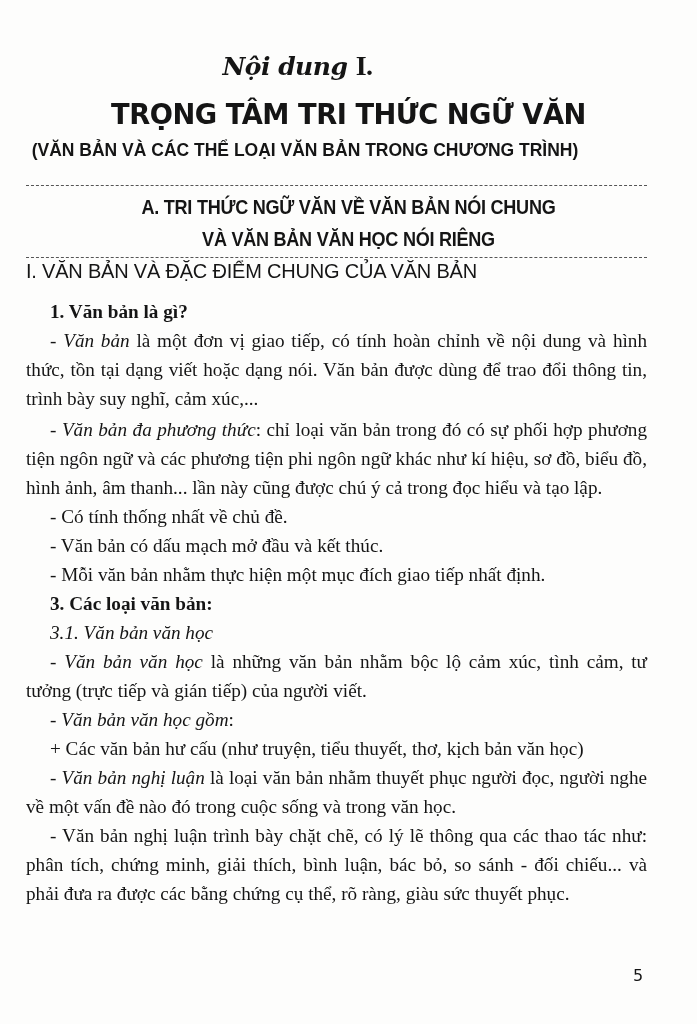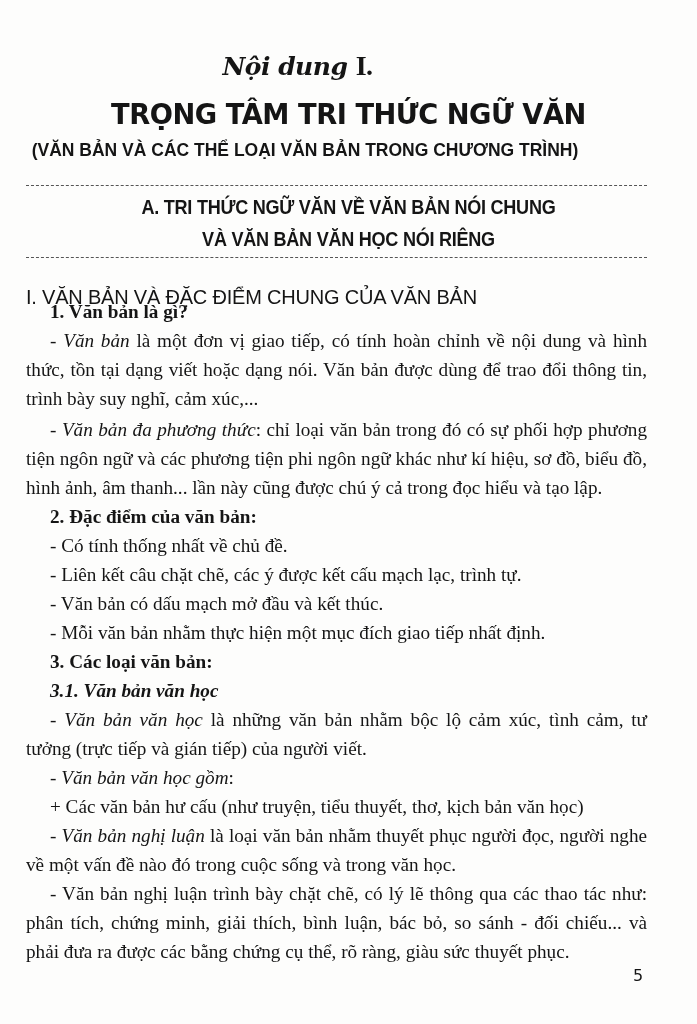--- a/index.html
+++ b/index.html
@@ -34,7 +34,7 @@
       font-size: 21px; transform: scaleX(0.86); letter-spacing: -0.3px;
     }
     .heading-i {
-      position: absolute; left: 26px; top: 286px;
+      position: absolute; left: 26px; top: 260px;
       font-family: "Liberation Sans", sans-serif; font-size: 20px; font-weight: normal;
       letter-spacing: -0.2px;
       text-align: right;

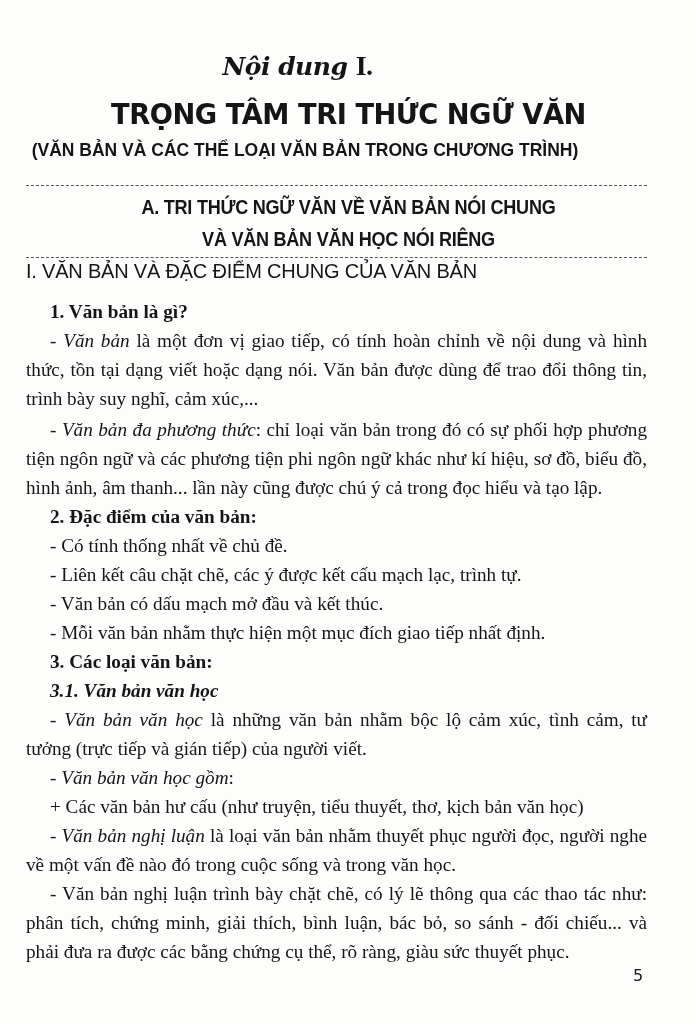--- a/index.html
+++ b/index.html
@@ -72,7 +72,6 @@
   <p><span>- </span><span class="it">Văn bản</span><span> là một đơn vị giao tiếp, có tính hoàn chỉnh về nội dung và hình thức, tồn tại dạng viết hoặc dạng nói. Văn bản được dùng để trao đổi thông tin, trình bày suy nghĩ, cảm xúc,...</span></p>
   <p class="gap"><span>- </span><span class="it">Văn bản đa phương thức</span><span>: chỉ loại văn bản trong đó có sự phối hợp phương tiện ngôn ngữ và các phương tiện phi ngôn ngữ khác như kí hiệu, sơ đồ, biểu đồ, hình ảnh, âm thanh... lần này cũng được chú ý cả trong đọc hiểu và tạo lập.</span></p>
 
-  <p class="h">2. Đặc điểm của văn bản:</p>
   <p>- Có tính thống nhất về chủ đề.</p>
   <p>- Liên kết câu chặt chẽ, các ý được kết cấu mạch lạc, trình tự.</p>
   <p>- Văn bản có dấu mạch mở đầu và kết thúc.</p>

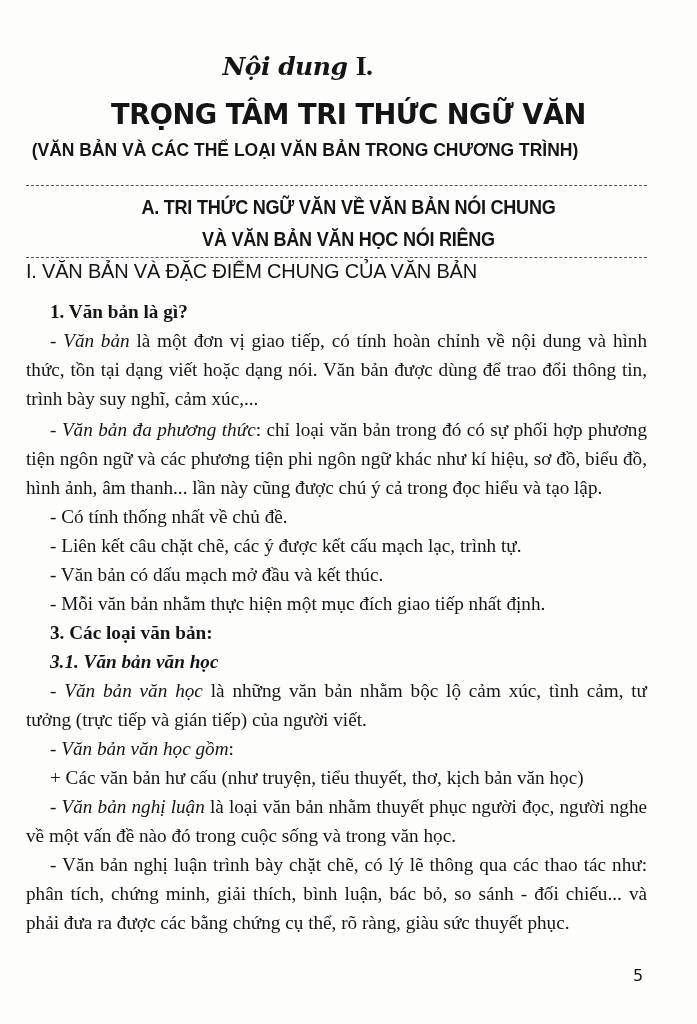--- a/index.html
+++ b/index.html
@@ -73,7 +73,6 @@
   <p class="gap"><span>- </span><span class="it">Văn bản đa phương thức</span><span>: chỉ loại văn bản trong đó có sự phối hợp phương tiện ngôn ngữ và các phương tiện phi ngôn ngữ khác như kí hiệu, sơ đồ, biểu đồ, hình ảnh, âm thanh... lần này cũng được chú ý cả trong đọc hiểu và tạo lập.</span></p>
 
   <p>- Có tính thống nhất về chủ đề.</p>
-  <p>- Liên kết câu chặt chẽ, các ý được kết cấu mạch lạc, trình tự.</p>
   <p>- Văn bản có dấu mạch mở đầu và kết thúc.</p>
   <p>- Mỗi văn bản nhằm thực hiện một mục đích giao tiếp nhất định.</p>
 

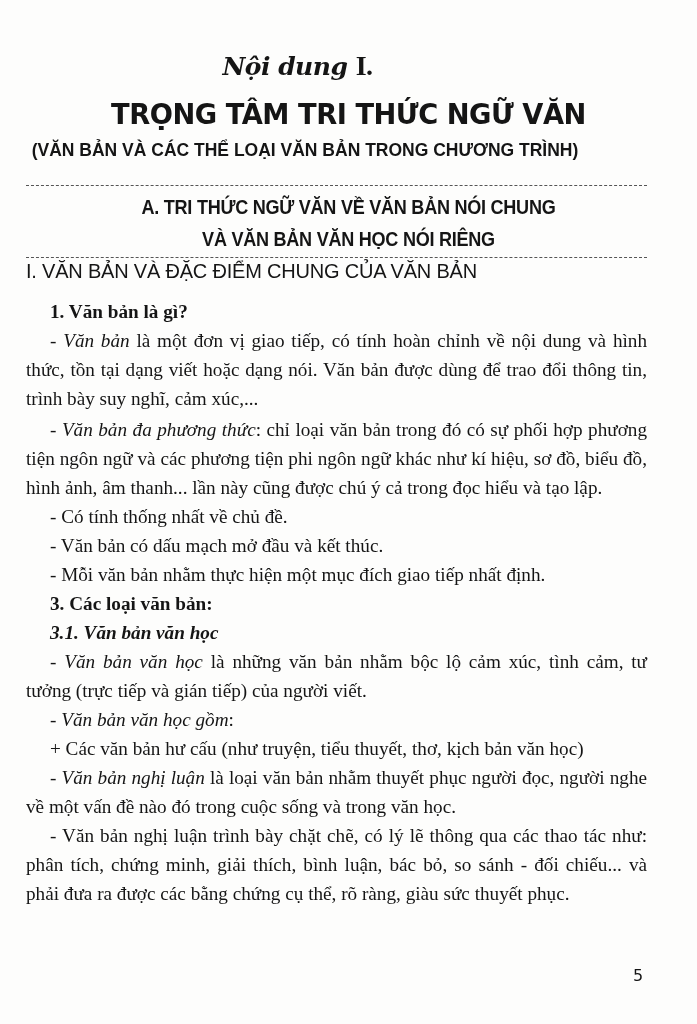--- a/index.html
+++ b/index.html
@@ -45,7 +45,7 @@
     }
     .body p { margin: 0; text-align: justify; text-indent: 24px; }
     .body p.h { font-weight: bold; }
-    .body p.hi { font-weight: bold; font-style: italic; }
+    .body p.hi { font-weight: normal; font-style: italic; }
     .body p.gap { margin-top: 2px; }
     .body .it { font-style: italic; }
     .page-number {

